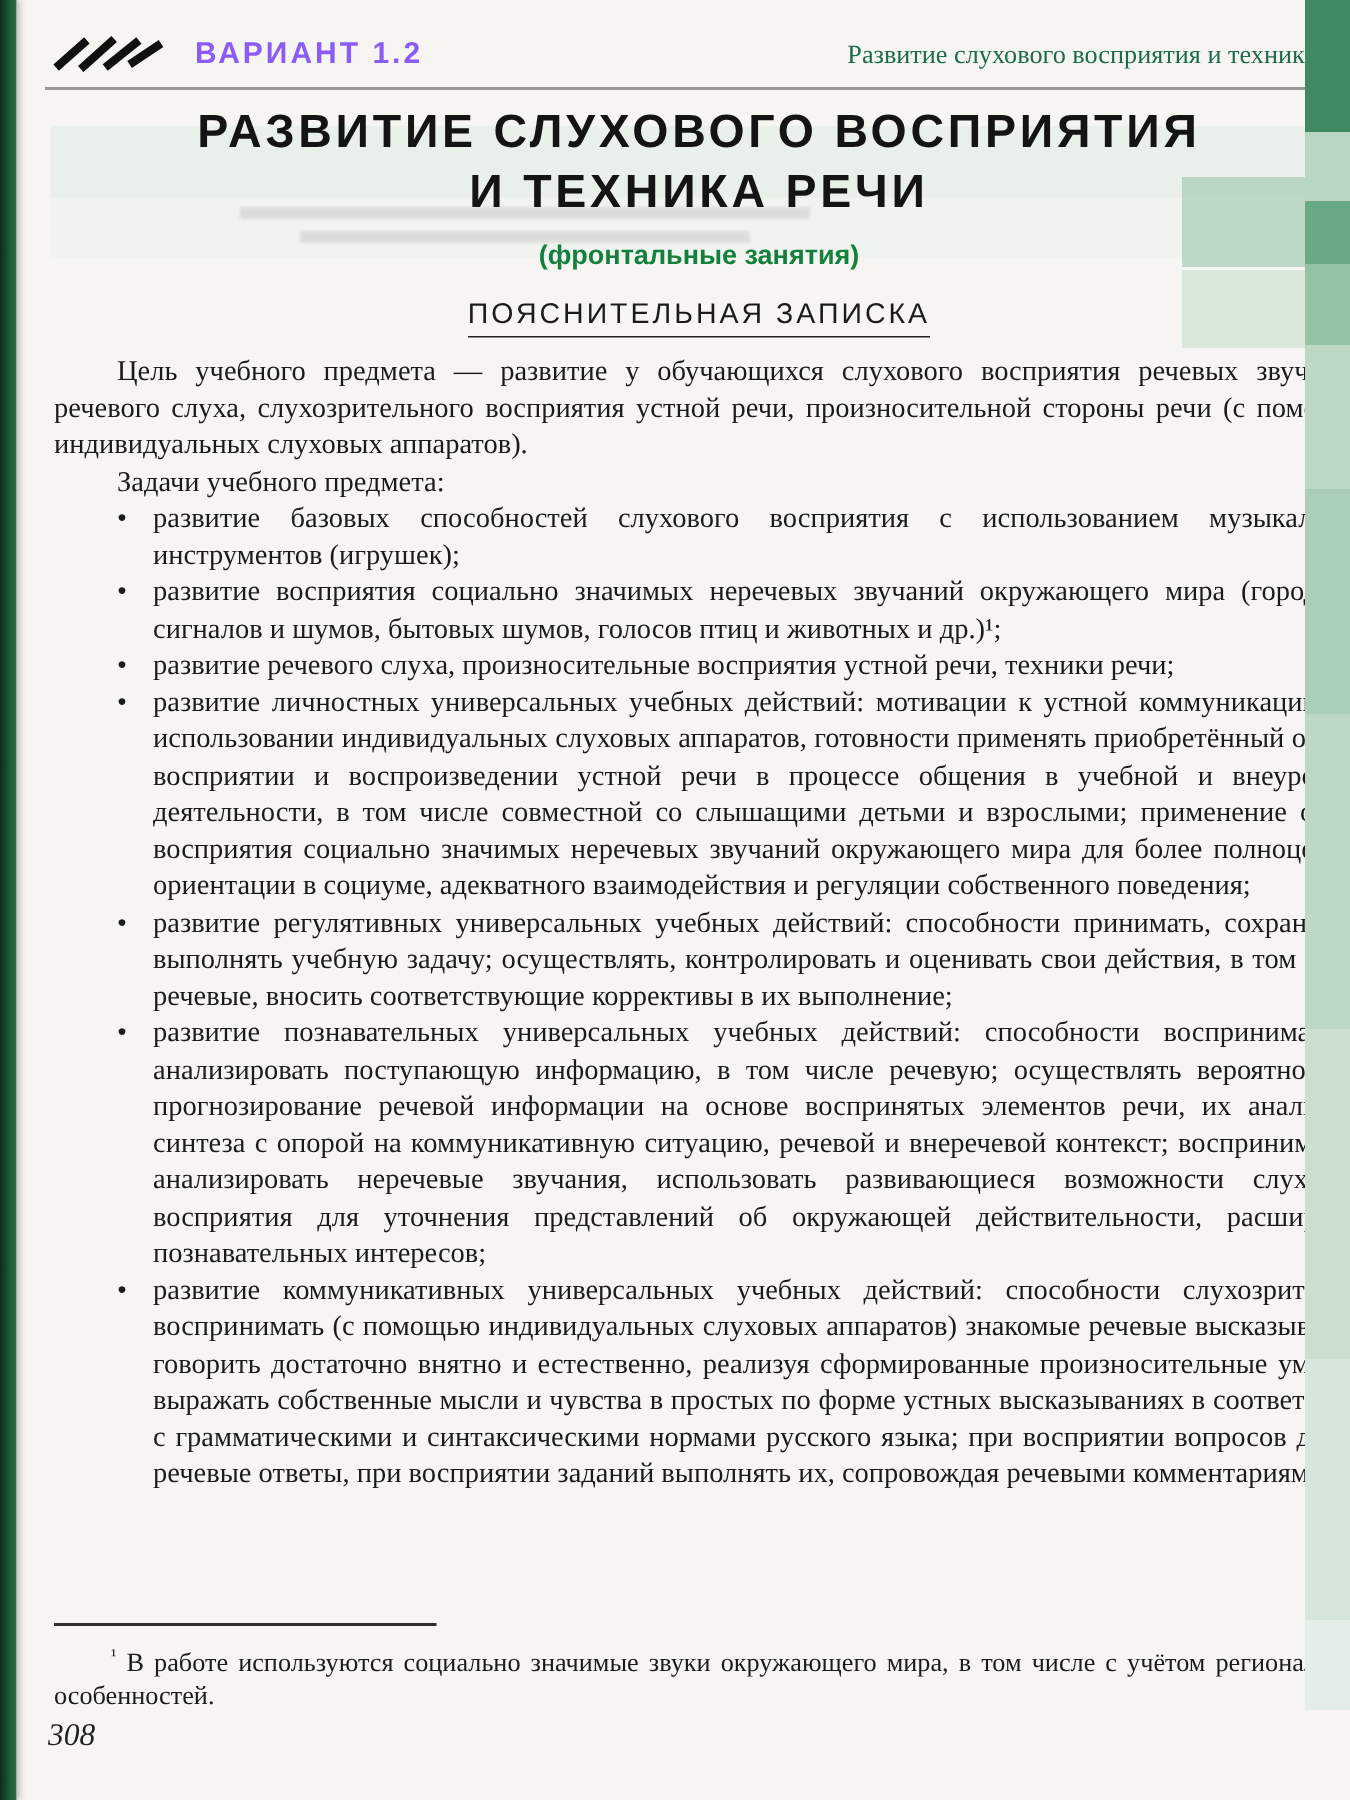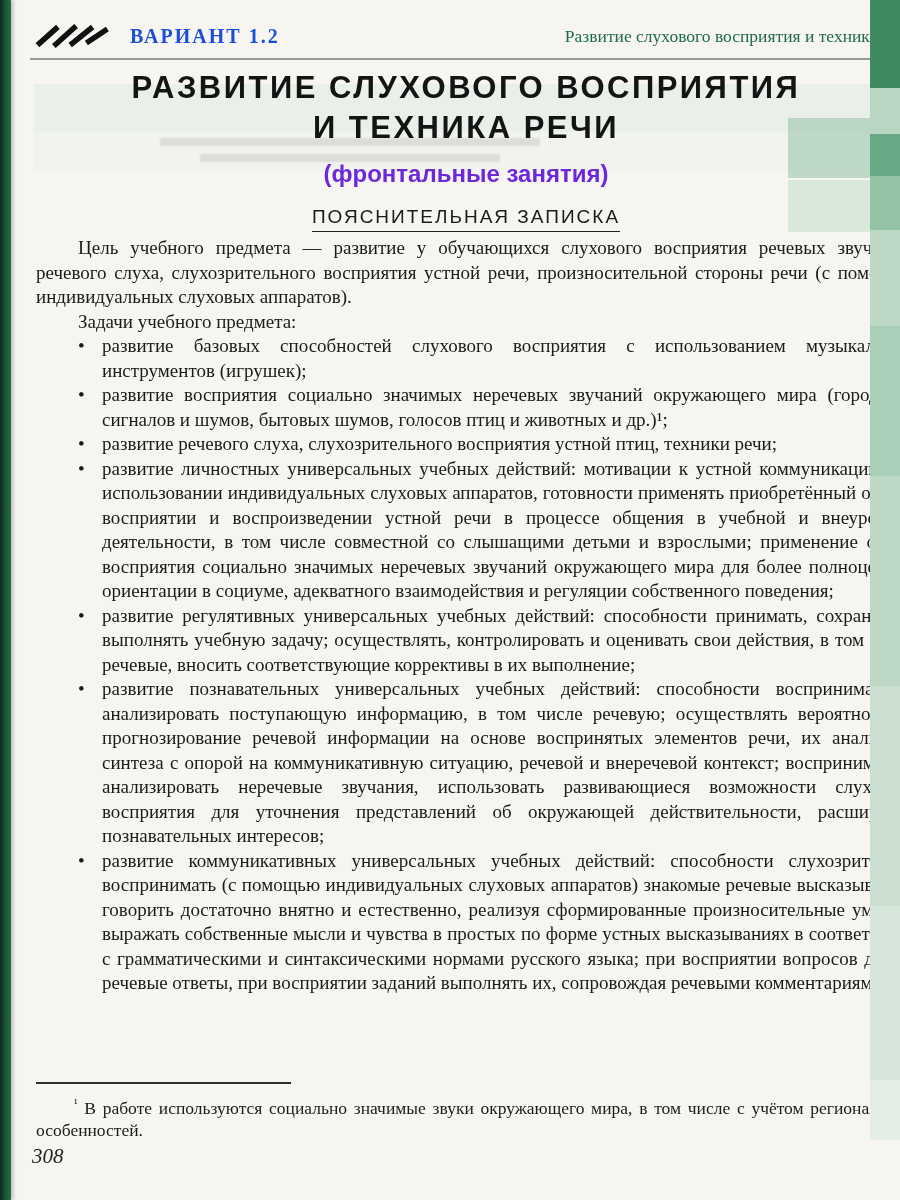--- a/index.html
+++ b/index.html
@@ -38,8 +38,8 @@
   }
   .flag { width:82px; height:24px; flex:0 0 auto; margin-right:14px; }
   .variant {
-    font-family:Liberation Serif, serif; font-weight:700;
-    font-size:20px; letter-spacing:2px; color:#1d4ed8;
+    font-family:Liberation Sans, sans-serif; font-weight:700;
+    font-size:20px; letter-spacing:2px; color:#8b5cf6;
   }
   .running-title {
     margin-left:auto; font-size:17.5px; color:#1d6b4a; white-space:nowrap;

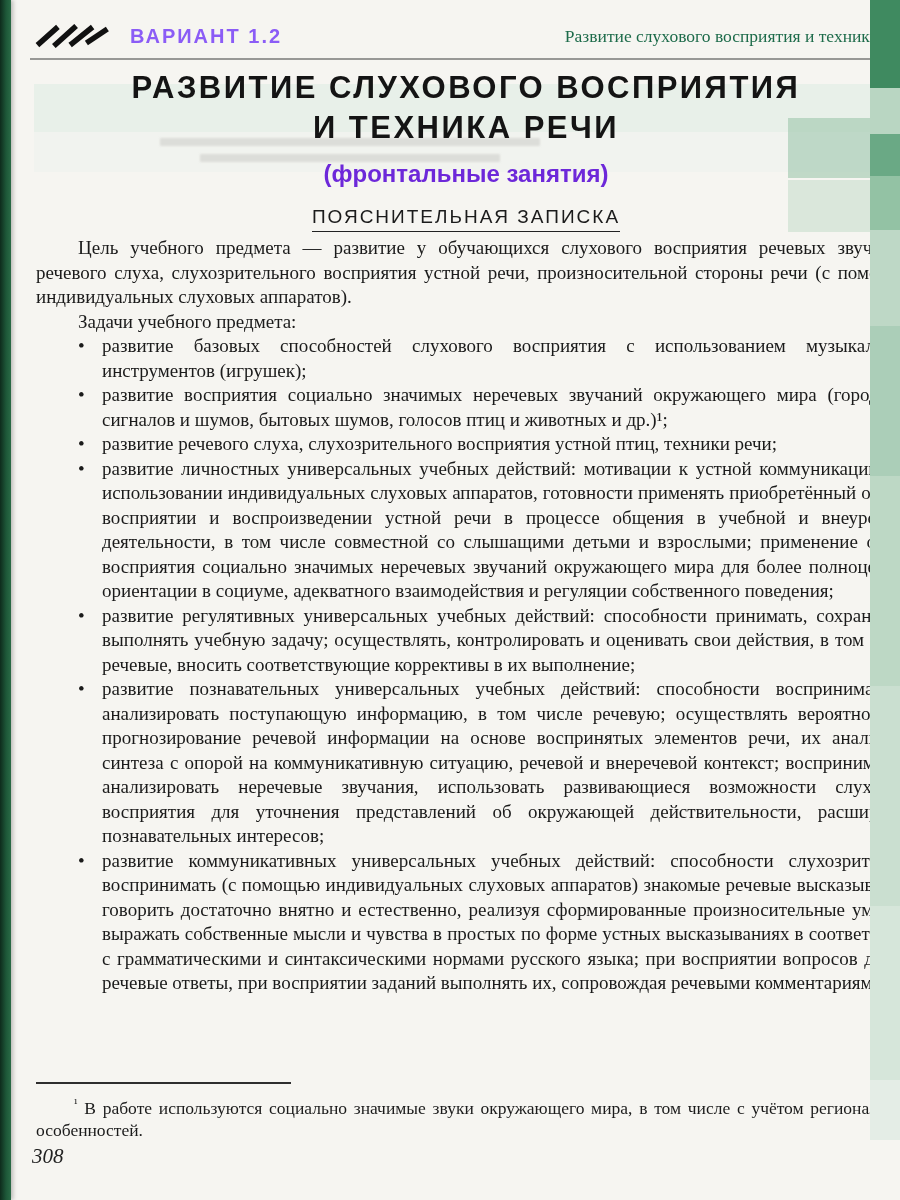--- a/index.html
+++ b/index.html
@@ -57,7 +57,7 @@
   }
   .subtitle {
     font-family:"Liberation Sans", sans-serif; font-weight:700;
-    font-size:24px; margin-top:12px; color:#6d28d9;
+    font-size:18px; margin-top:12px; color:#15803d;
   }
   .section-heading {
     display:inline-block; 

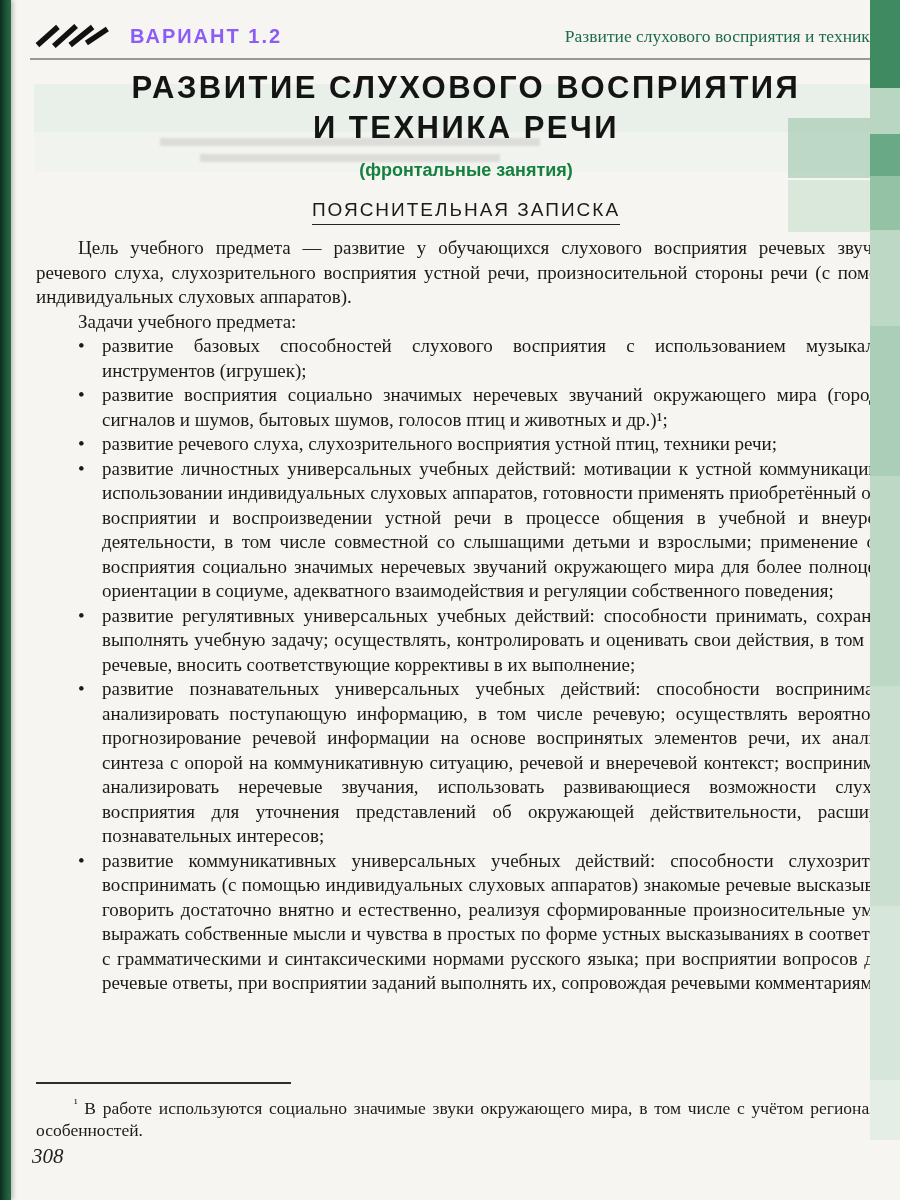--- a/index.html
+++ b/index.html
@@ -137,7 +137,7 @@
         <span class="li-dot"></span><span>развитие восприятия социально значимых неречевых звучаний окружающего мира (городских сигналов и шумов, бытовых шумов, голосов птиц и животных и др.)¹;</span>
       </div>
       <div class="li">
-        <span class="li-dot"></span><span>развитие речевого слуха, слухозрительного восприятия устной птиц, техники речи;</span>
+        <span class="li-dot"></span><span>развитие речевого слуха, произносительные восприятия устной речи, техники речи;</span>
       </div>
       <div class="li">
         <span class="li-dot"></span><span>развитие личностных универсальных учебных действий: мотивации к устной коммуникации при использовании индивидуальных слуховых аппаратов, готовности применять приобретённый опыт в восприятии и воспроизведении устной речи в процессе общения в учебной и внеурочной деятельности, в том числе совместной со слышащими детьми и взрослыми; применение опыта восприятия социально значимых неречевых звучаний окружающего мира для более полноценной ориентации в социуме, адекватного взаимодействия и регуляции собственного поведения;</span>

